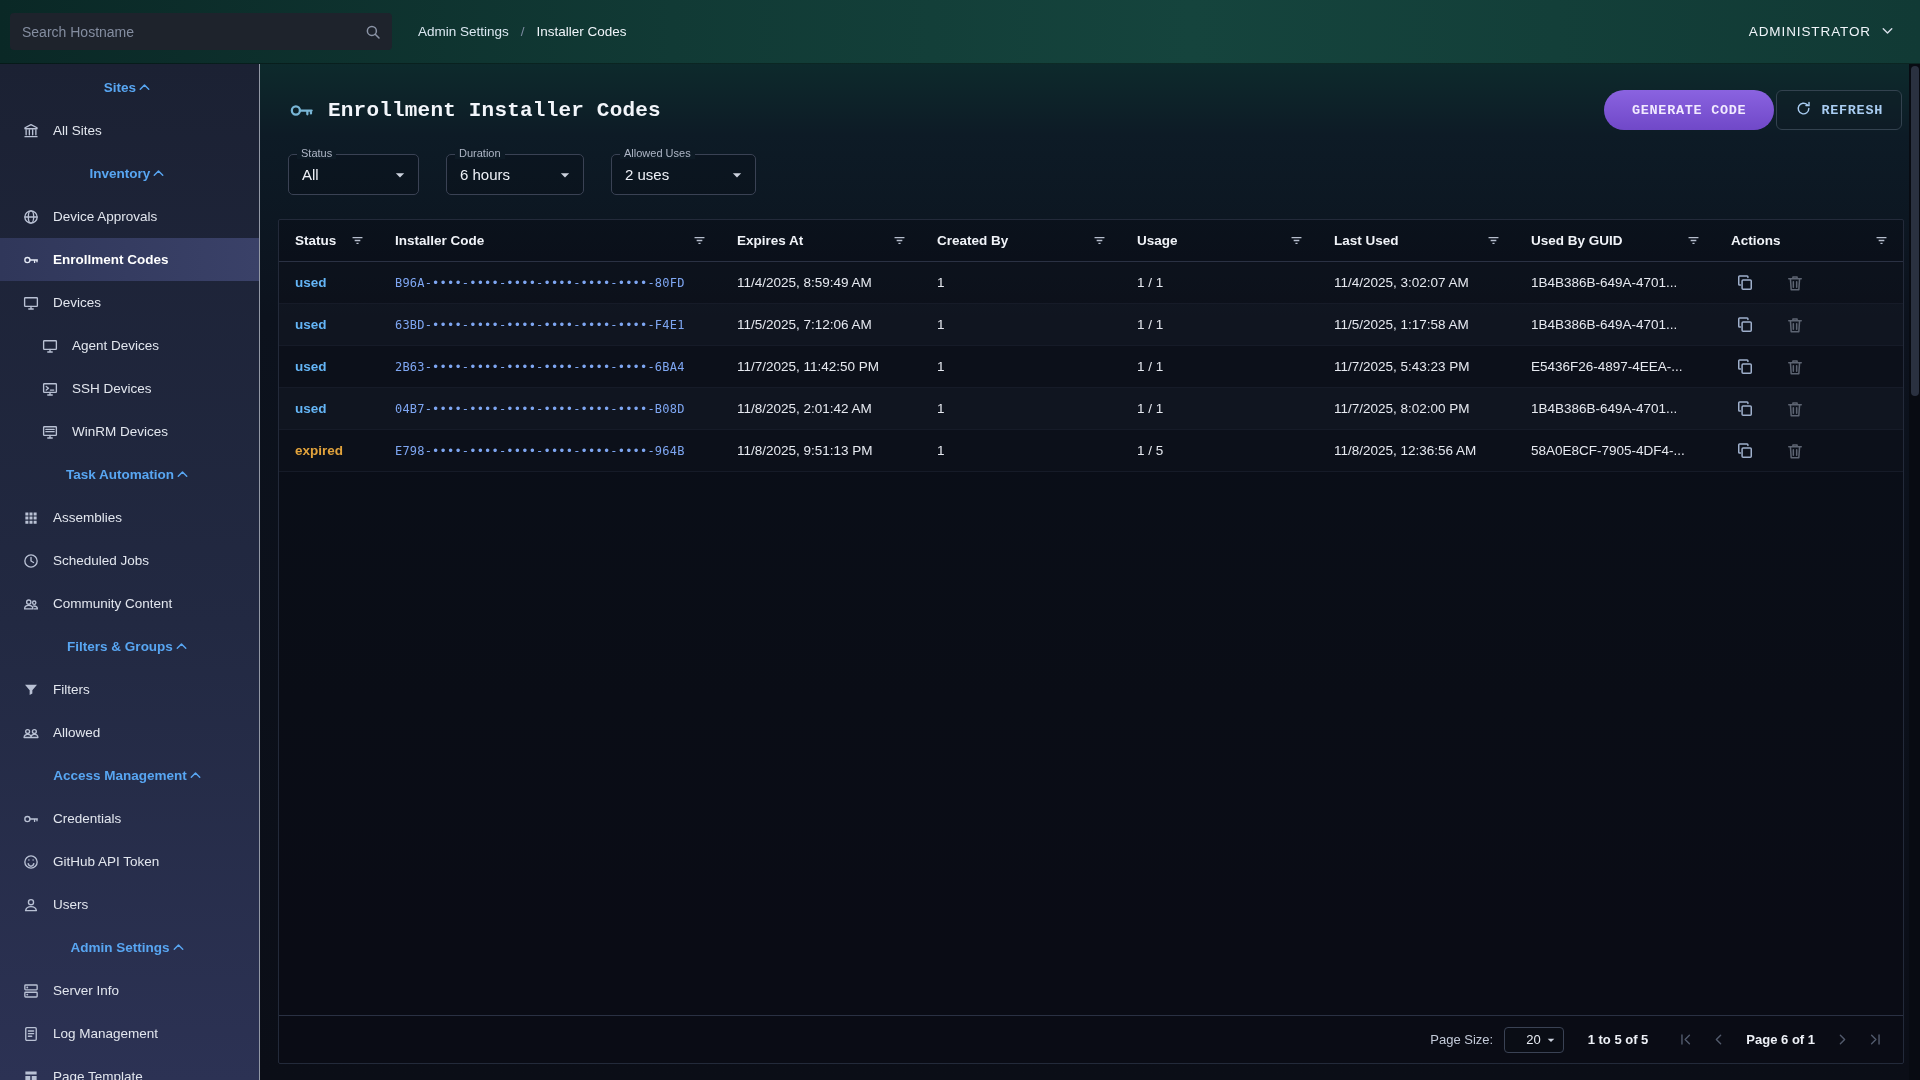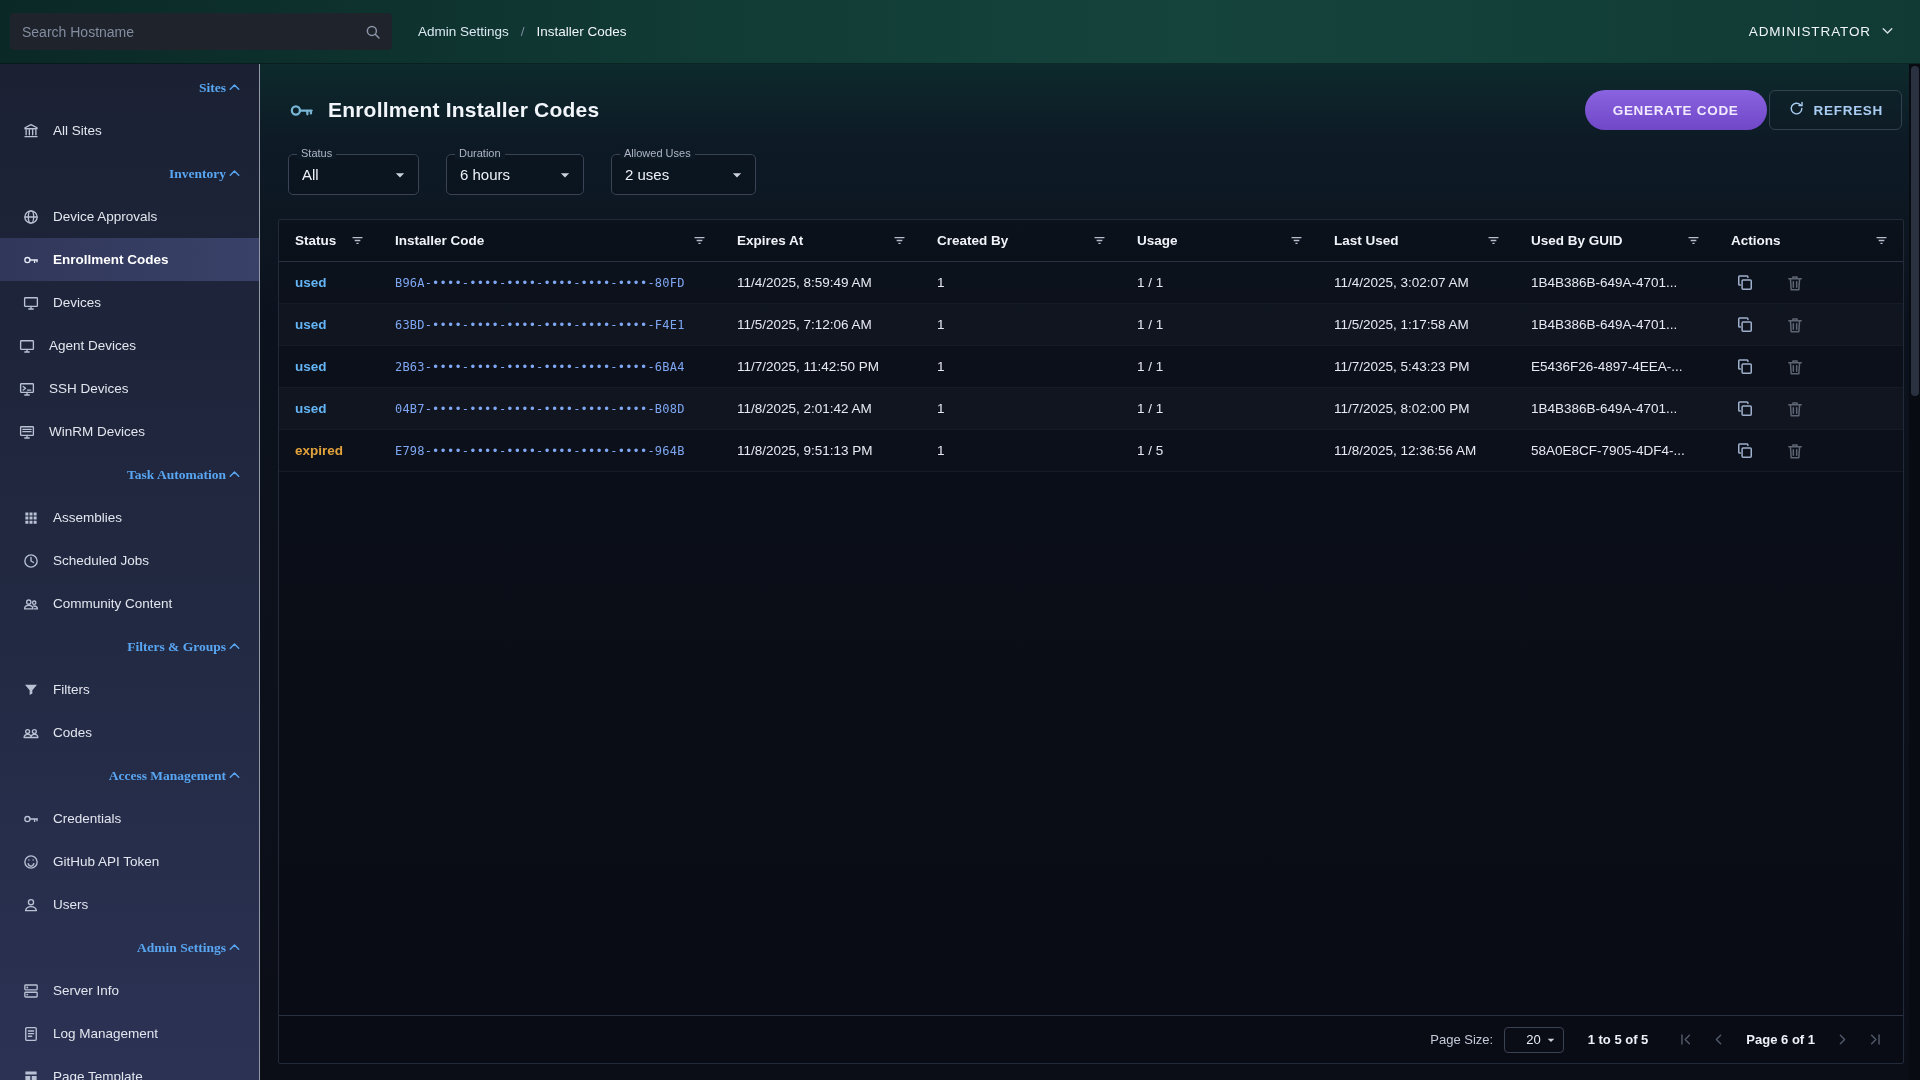--- a/index.html
+++ b/index.html
@@ -35,8 +35,8 @@
   .sidebar { width:260px; flex:0 0 260px; overflow:hidden; padding-top:2px;
     background:linear-gradient(180deg,#1b2133 0%,#222942 55%,#2c3254 100%);
     border-right:1px solid #9298a5; }
-  .sb-section { height:43px; display:flex; align-items:center; justify-content:flex-end;
-    padding:0 16px 0 14px; color:#58a6f2; font-weight:700; font-size:13.5px; cursor:pointer;font-family:Liberation Serif, serif; }
+  .sb-section { height:43px; display:flex; align-items:center; justify-content:center;
+    padding:0 16px 0 14px; color:#58a6f2; font-weight:700; font-size:13.5px; cursor:pointer; }
   .sb-chevron svg { width:17px; height:17px; color:#58a6f2; display:block; }
   .sb-item { height:43px; display:flex; align-items:center; gap:13px; padding:0 10px 0 22px;
     font-size:13.5px; color:#e2e6ee; cursor:pointer; }

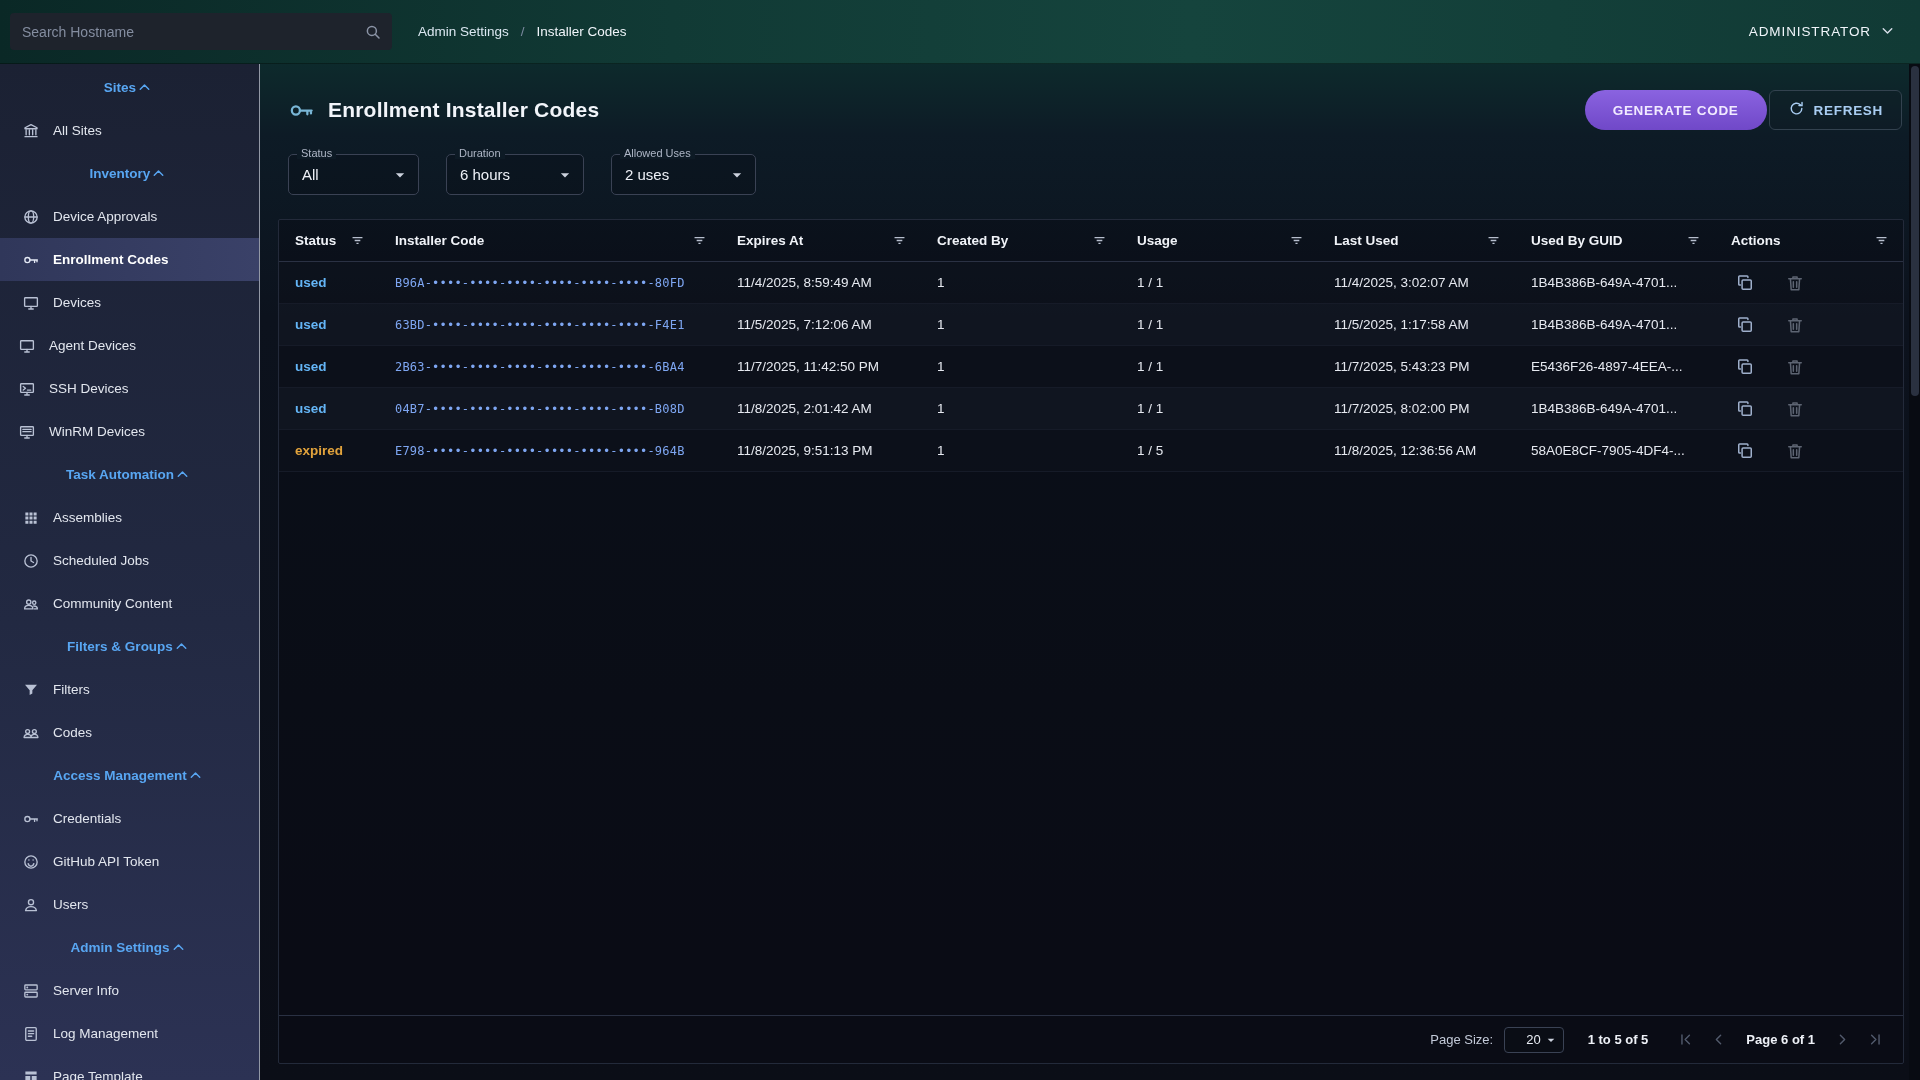--- a/index.html
+++ b/index.html
@@ -50,7 +50,7 @@
   .main { flex:1; min-width:0; display:flex; flex-direction:column;
     background:linear-gradient(180deg,#0d2a2c 0%,#0d1b26 7%,#0c121d 25%,#0b0e17 100%);
     padding:0 16px 0 18px; }
-  .page-head { display:flex; align-items:center; justify-content:space-between; padding:26px 2px 2px 10px; }
+  .page-head { display:flex; align-items:center; justify-content:space-between; padding:26px 2px 2px 10px;font-family:Liberation Mono, monospace; }
   .title-wrap { display:flex; align-items:center; gap:13px; }
   .title-key { width:27px; height:27px; color:#79b6d6; }
   .title-key svg { width:27px; height:27px; display:block; }

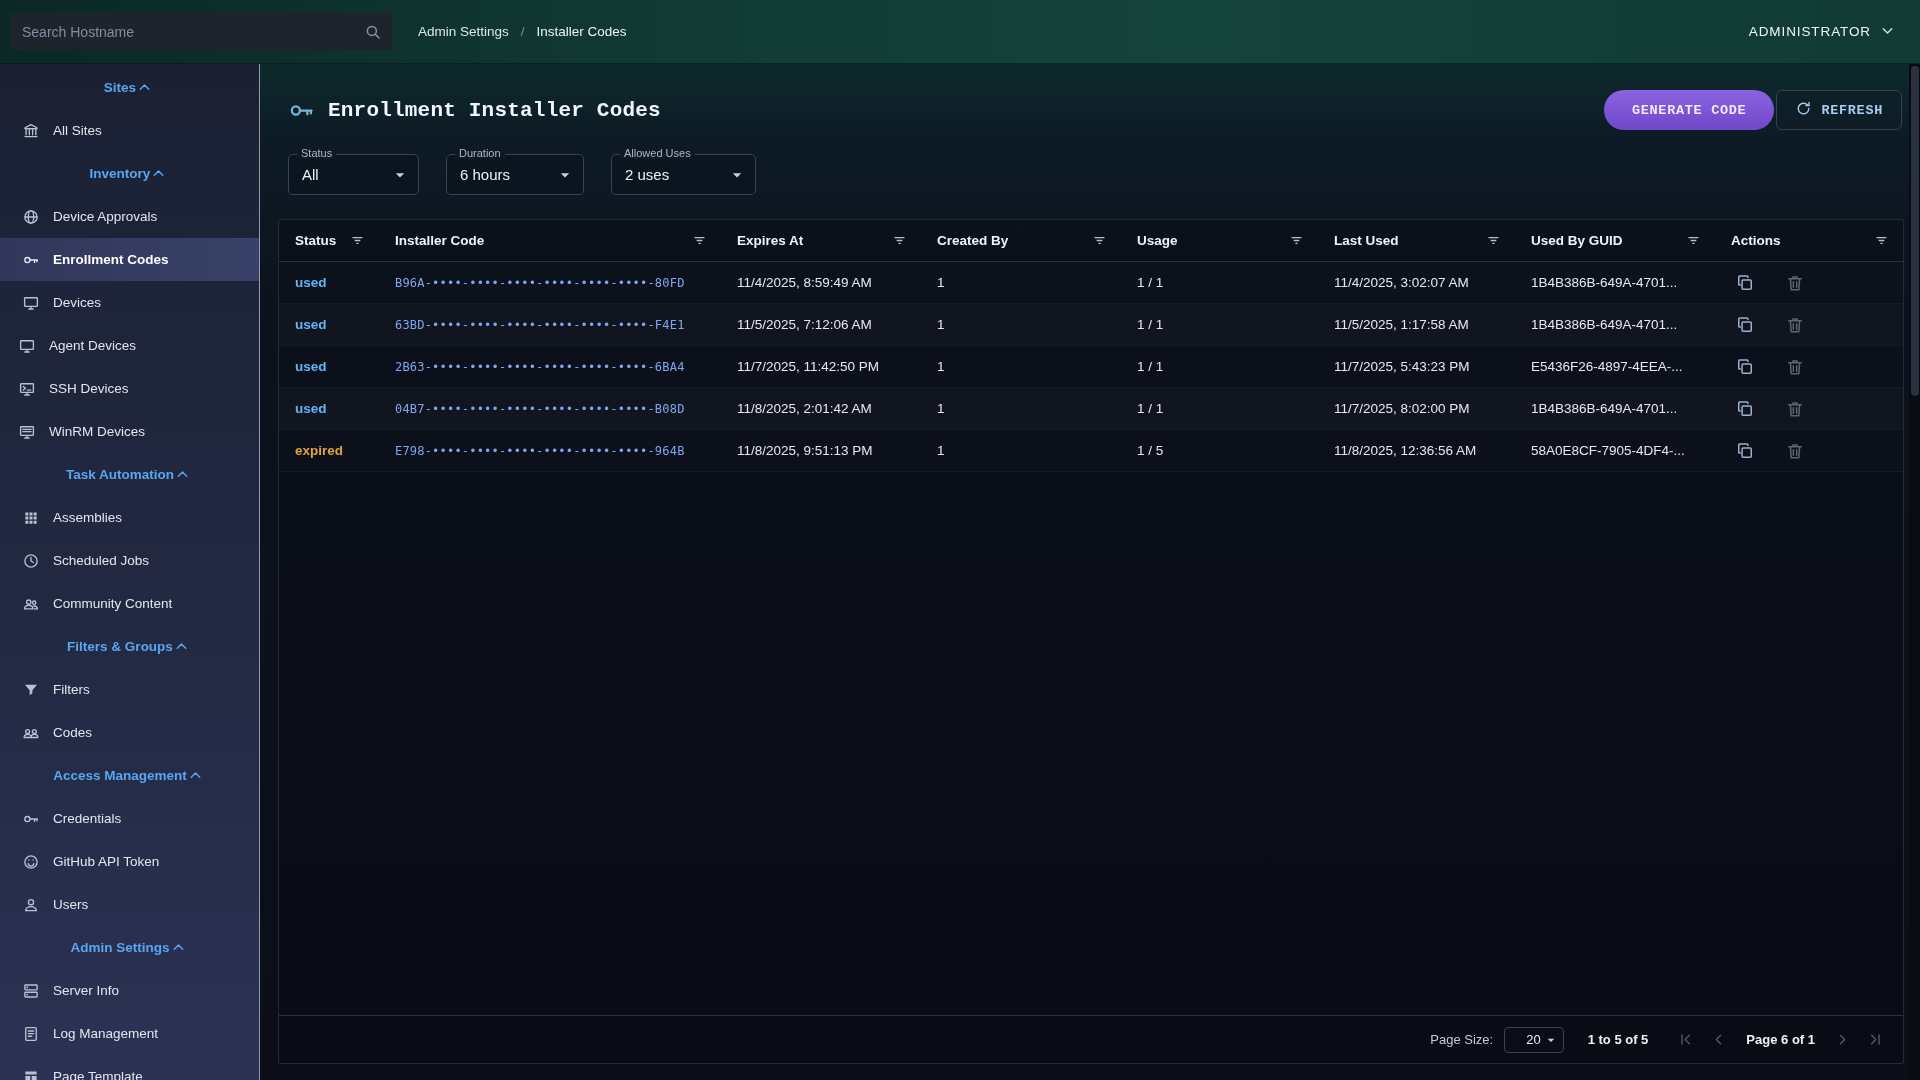--- a/index.html
+++ b/index.html
@@ -40,7 +40,7 @@
   .sb-chevron svg { width:17px; height:17px; color:#58a6f2; display:block; }
   .sb-item { height:43px; display:flex; align-items:center; gap:13px; padding:0 10px 0 22px;
     font-size:13.5px; color:#e2e6ee; cursor:pointer; }
-  .sb-item.indent { padding-left:18px; }
+  .sb-item.indent { padding-left:41px; }
   .sb-item.selected { background:linear-gradient(90deg,#30375a,#3a4168); font-weight:700; color:#ffffff; }
   .sb-icon { width:18px; height:18px; color:#b9c1d4; flex:0 0 18px; }
   .sb-item.selected .sb-icon { color:#e4e9f5; }

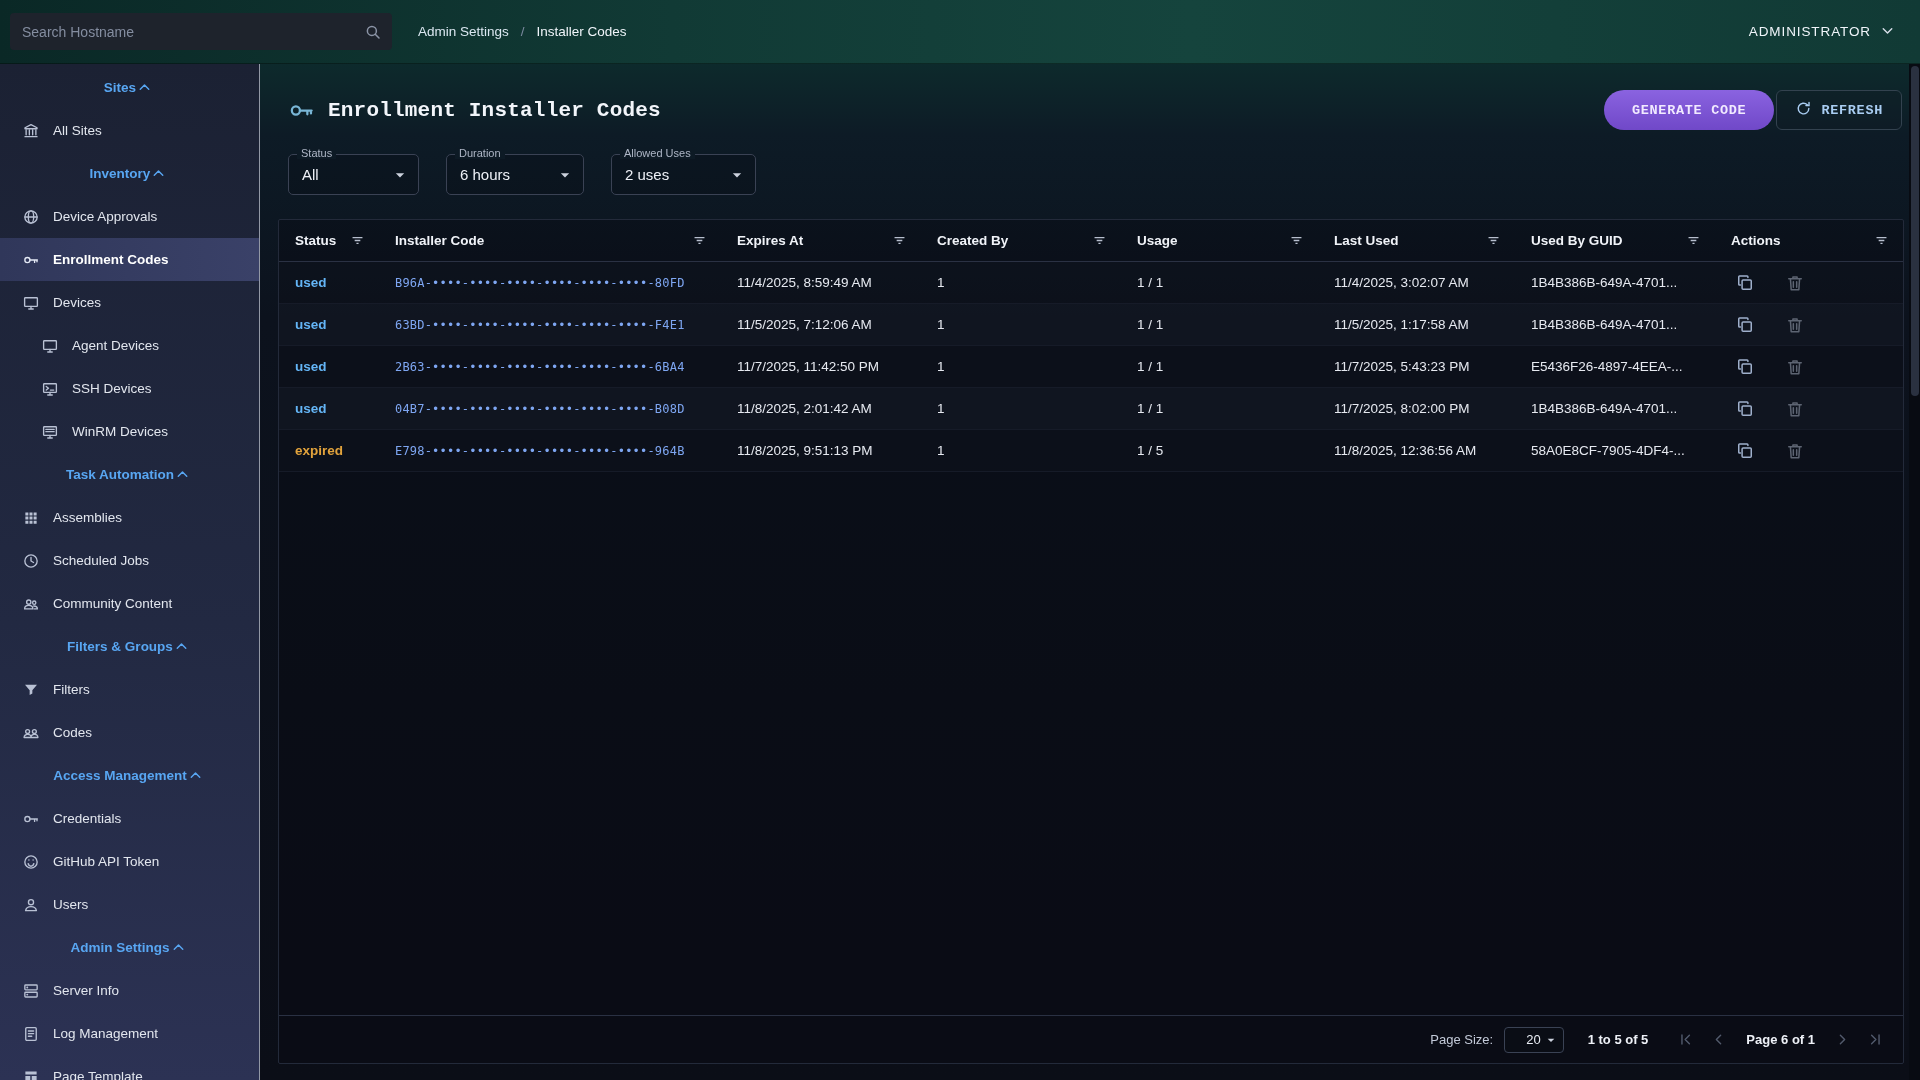--- a/index.html
+++ b/index.html
@@ -295,7 +295,7 @@
               <path d="M2.8 18c0-2.8 2.3-4.2 4.7-4.2s4.7 1.4 4.7 4.2zM11.8 18c0-2.8 2.3-4.2 4.7-4.2s4.7 1.4 4.7 4.2z"></path>
             </svg>
           </span>
-          <span class="sb-label">Codes</span>
+          <span class="sb-label">Allowed</span>
         </div>
         <div class="sb-section">
           <span class="sb-sec-label">Access Management</span>

